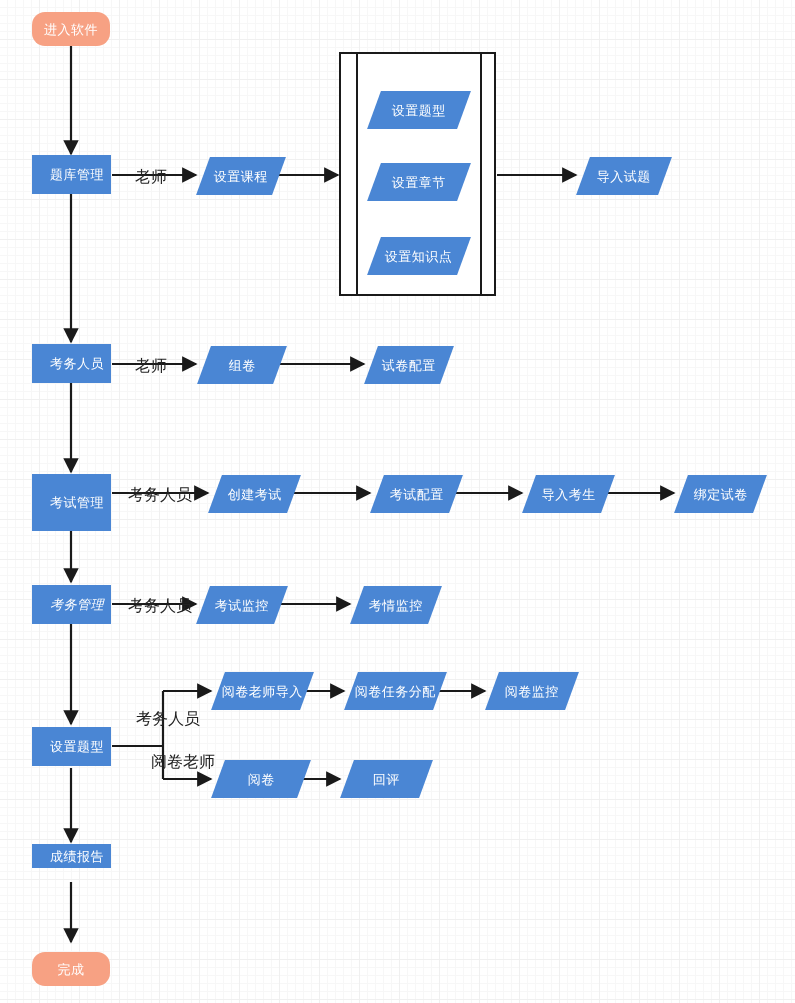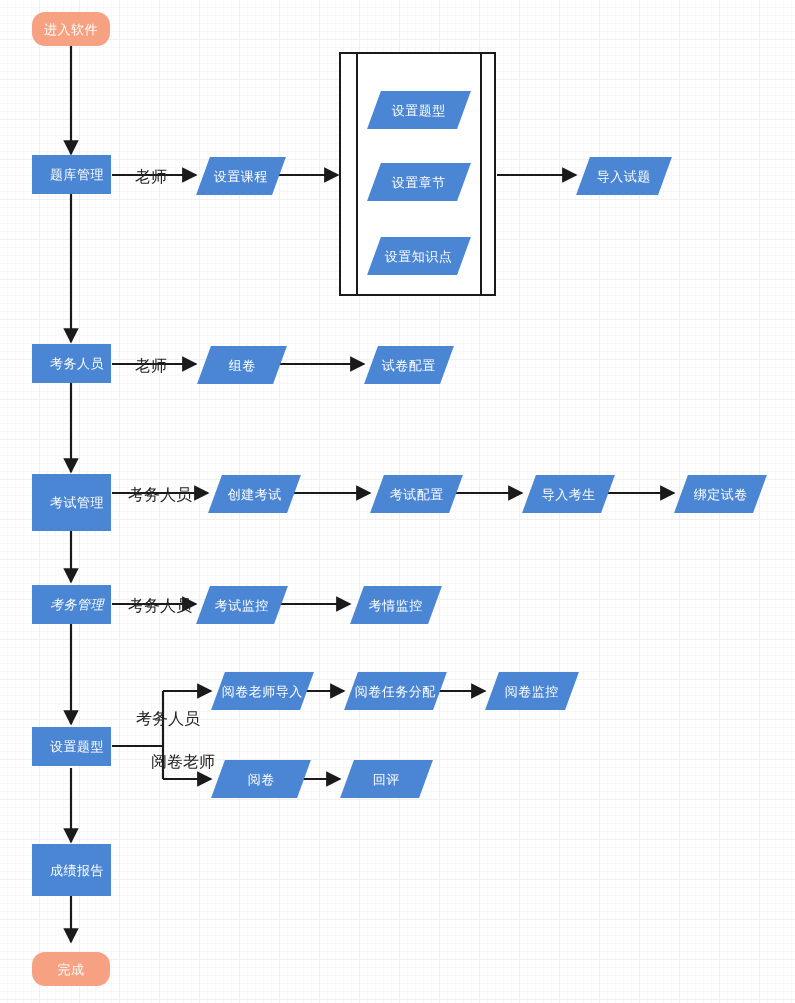--- a/index.html
+++ b/index.html
@@ -227,7 +227,7 @@
     <span>回评</span>
   </div>
 
-  <div class="node rect" style="left:32px; top:844px; width:79px; height:52px;">
+  <div class="node rect" style="left:32px; top:844px; width:79px; height:24px;">
     <span>成绩报告</span>
   </div>
 

